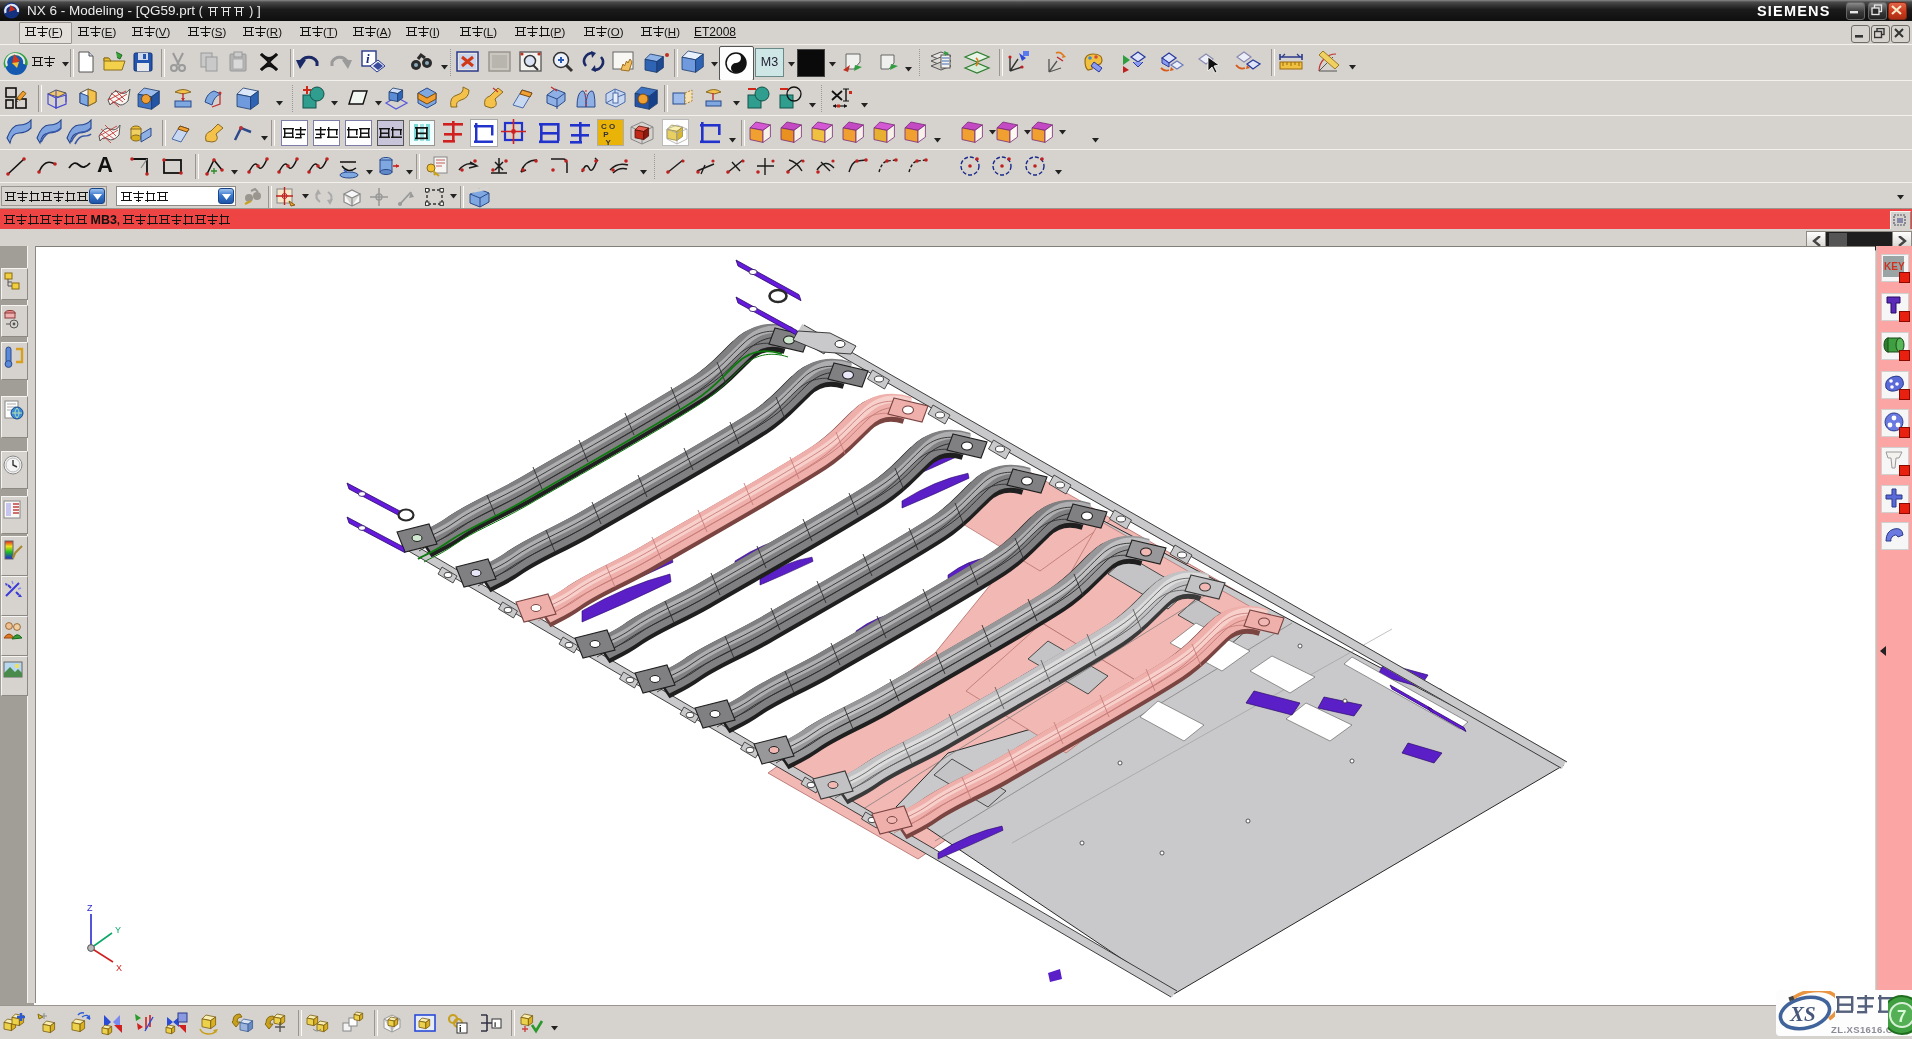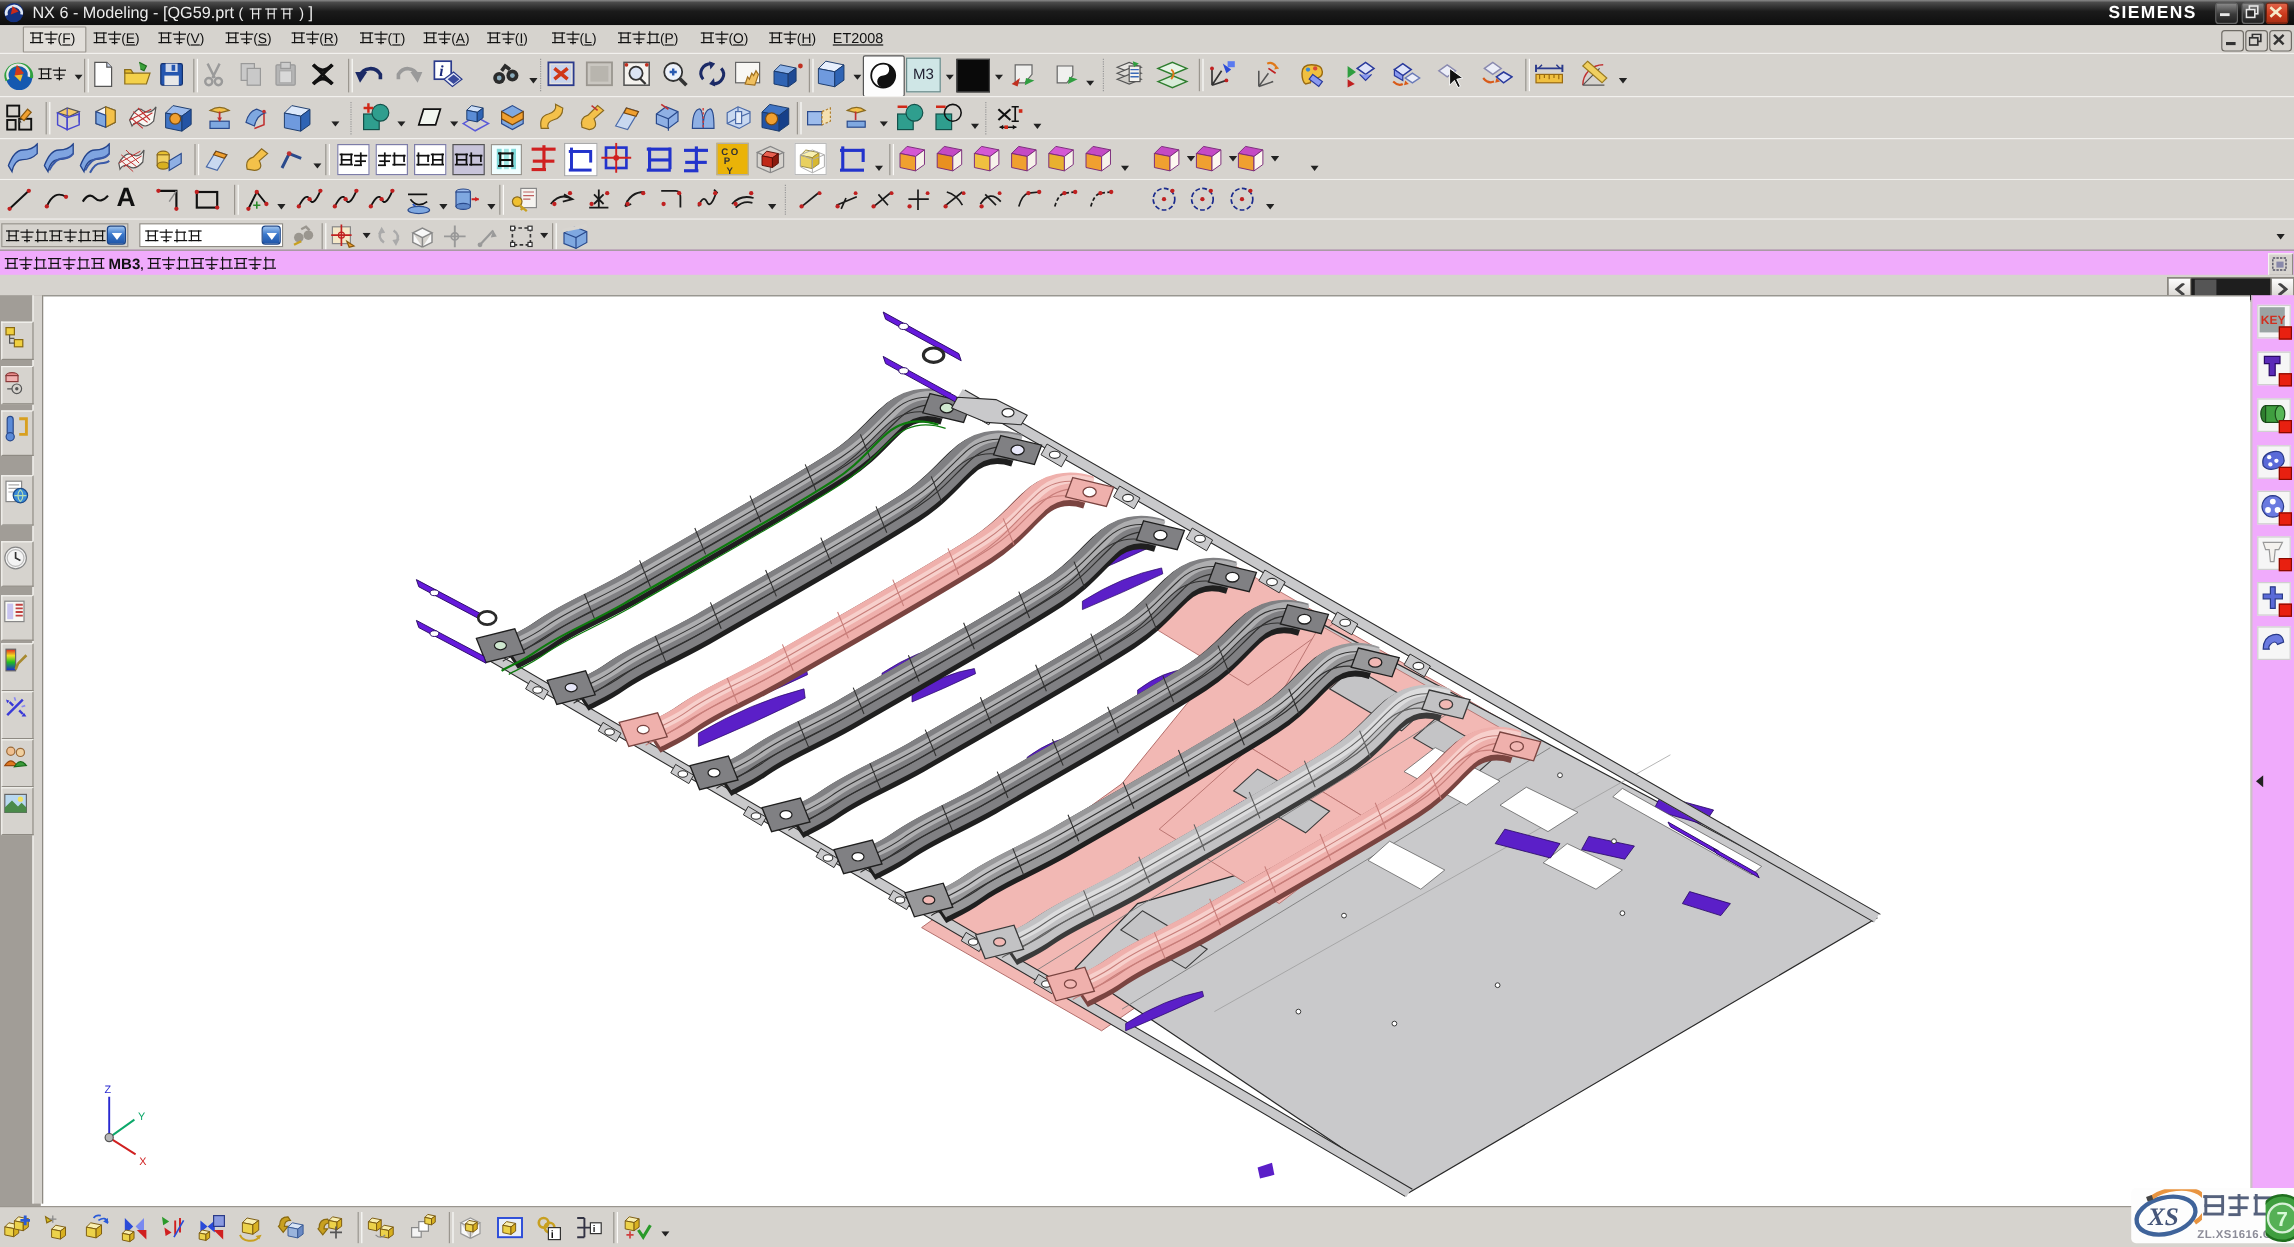--- a/index.html
+++ b/index.html
@@ -19,7 +19,7 @@
 .mdibtn{position:absolute;top:4px;width:17px;height:16px;background:#d6d3ce;border:1px solid #6f6c66;border-radius:3px;}
 .tbrow{position:absolute;left:0;width:1912px;background:#d6d3ce;border-top:1px solid #f2f1ee;box-shadow:inset 0 -1px 0 #bdbab4;}
 #filterbar{position:absolute;left:0;top:182px;width:1912px;height:26px;background:#d6d3ce;border-top:1px solid #f2f1ee;box-shadow:inset 0 -1px 0 #bdbab4;}
-#promptbar{position:absolute;left:0;top:208px;width:1912px;height:21px;background:#f0abfc;border-top:1px solid #9a968f;border-bottom:1px solid #9a968f;font-size:12.5px;color:#111;}
+#promptbar{position:absolute;left:0;top:208px;width:1912px;height:21px;background:#ef4444;border-top:1px solid #9a968f;border-bottom:1px solid #9a968f;font-size:12.5px;color:#111;}
 #row229{position:absolute;left:0;top:229px;width:1912px;height:17px;background:#d6d3ce;}
 #leftbar{position:absolute;left:0;top:246px;width:34px;height:759px;background:#a19d97;}
 #canvas{position:absolute;left:33px;top:246px;width:1842px;height:759px;background:#fff;border-top:1px solid #827f79;box-sizing:border-box;}

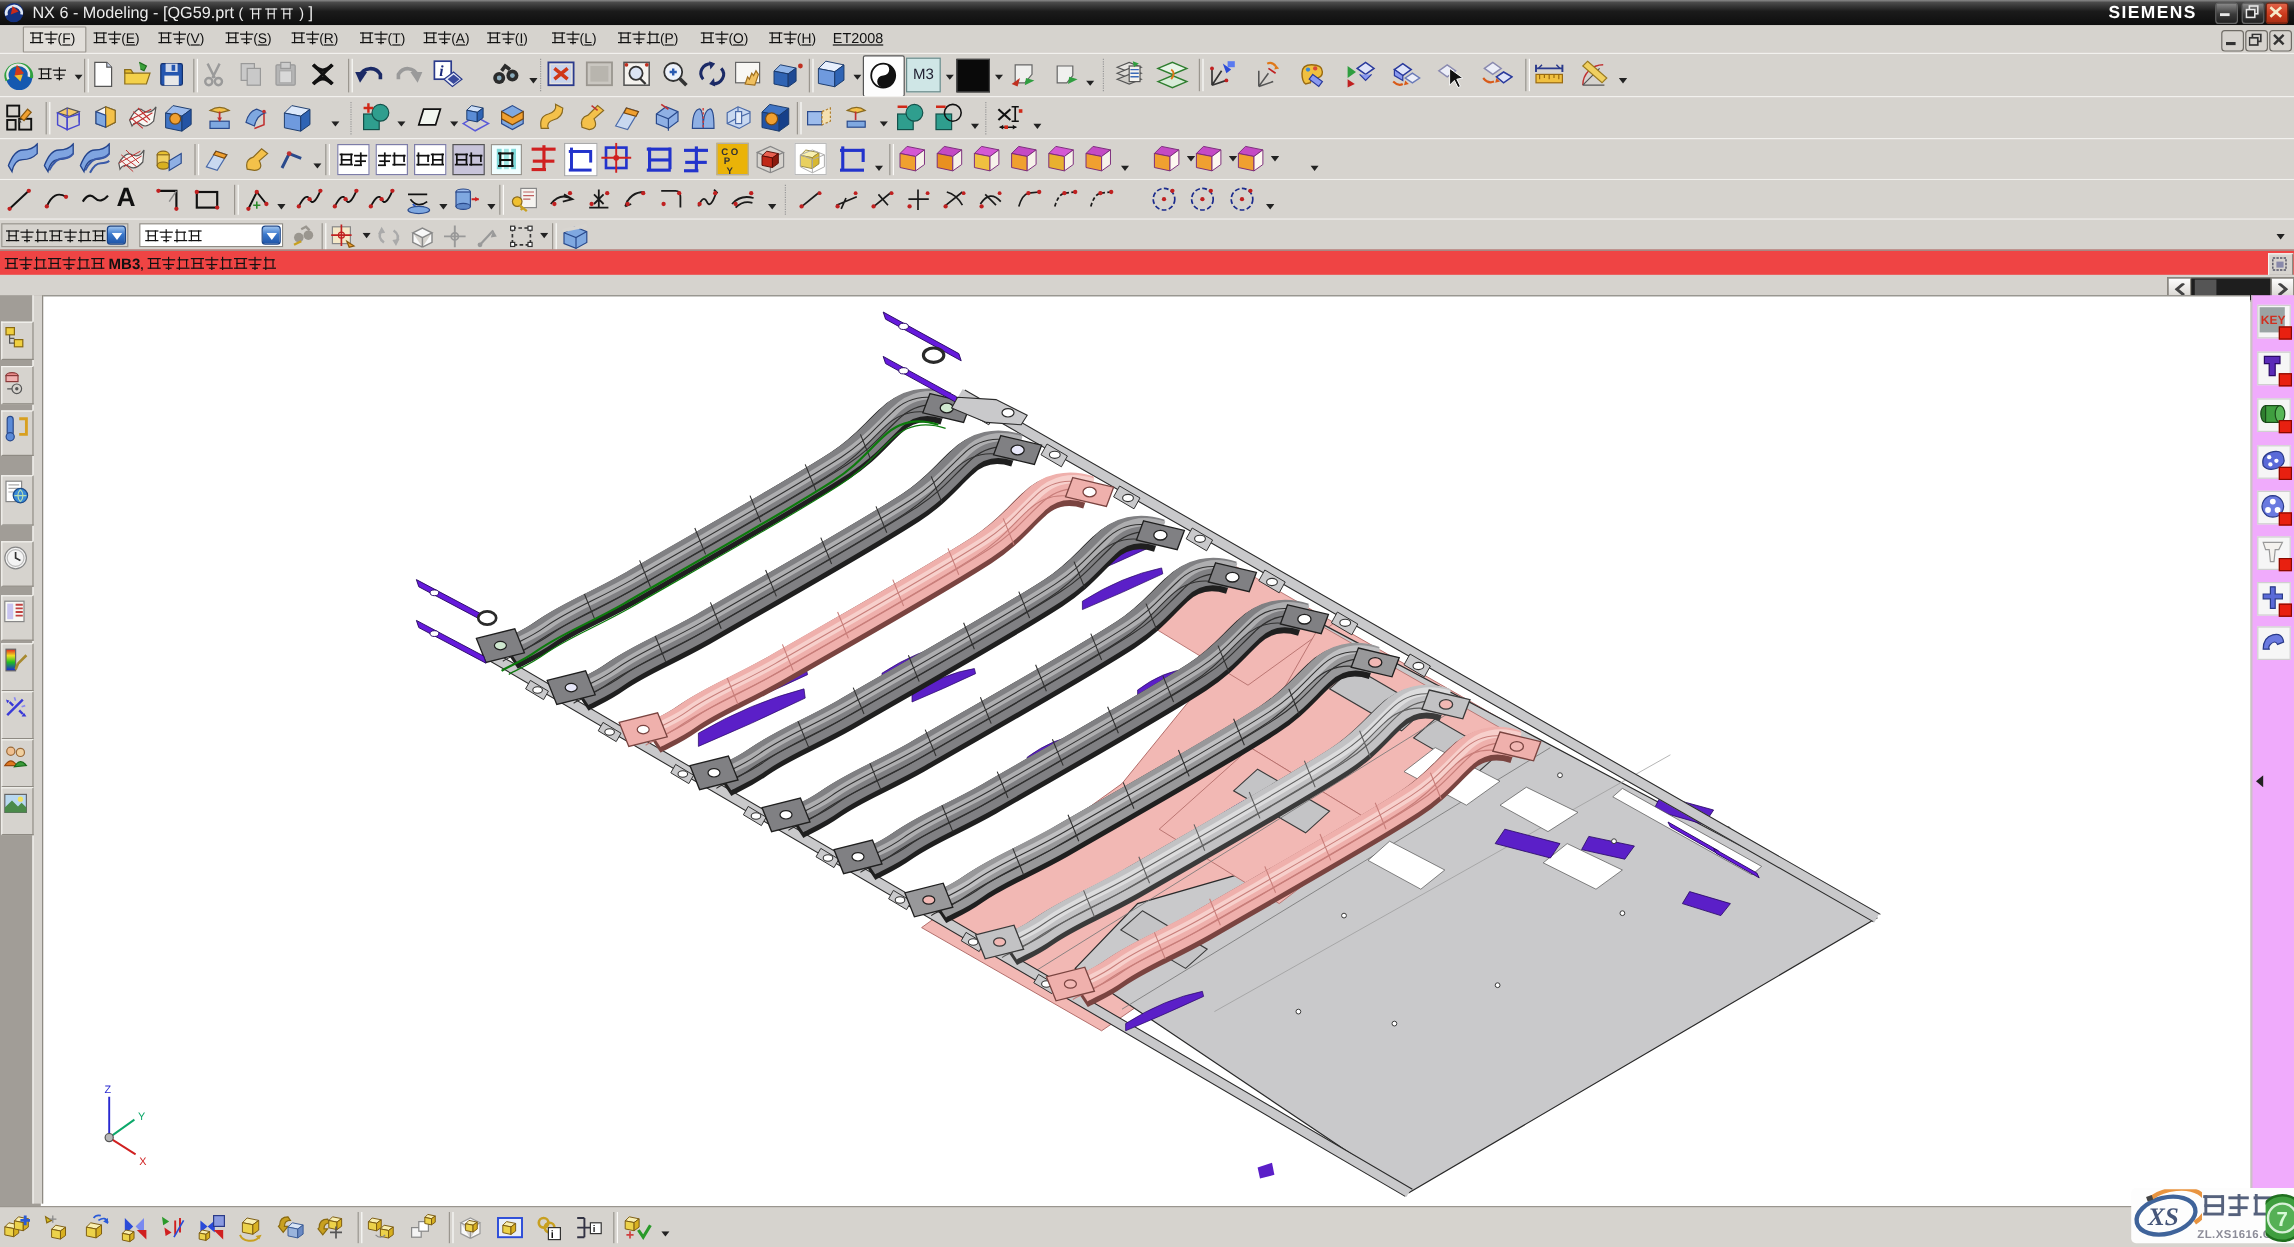--- a/index.html
+++ b/index.html
@@ -23,7 +23,7 @@
 #row229{position:absolute;left:0;top:229px;width:1912px;height:17px;background:#d6d3ce;}
 #leftbar{position:absolute;left:0;top:246px;width:34px;height:759px;background:#a19d97;}
 #canvas{position:absolute;left:33px;top:246px;width:1842px;height:759px;background:#fff;border-top:1px solid #827f79;box-sizing:border-box;}
-#rightpal{position:absolute;left:1876px;top:246px;width:36px;height:759px;background:#f0abfc;border-left:1px solid #c5c2bc;}
+#rightpal{position:absolute;left:1876px;top:246px;width:36px;height:759px;background:#fca5a5;border-left:1px solid #c5c2bc;}
 #bottombar{position:absolute;left:0;top:1005px;width:1912px;height:34px;background:#d6d3ce;border-top:1px solid #9a968f;}
 #hscroll{position:absolute;left:1806px;top:231px;width:106px;height:20px;background:#1e1e1e;border:1px solid #8e8a83;box-sizing:border-box;}
 .sbtn{position:absolute;top:0;width:20px;height:18px;background:linear-gradient(#fefefe,#d7d4cf);border:1px solid #8e8a83;box-sizing:border-box;}

